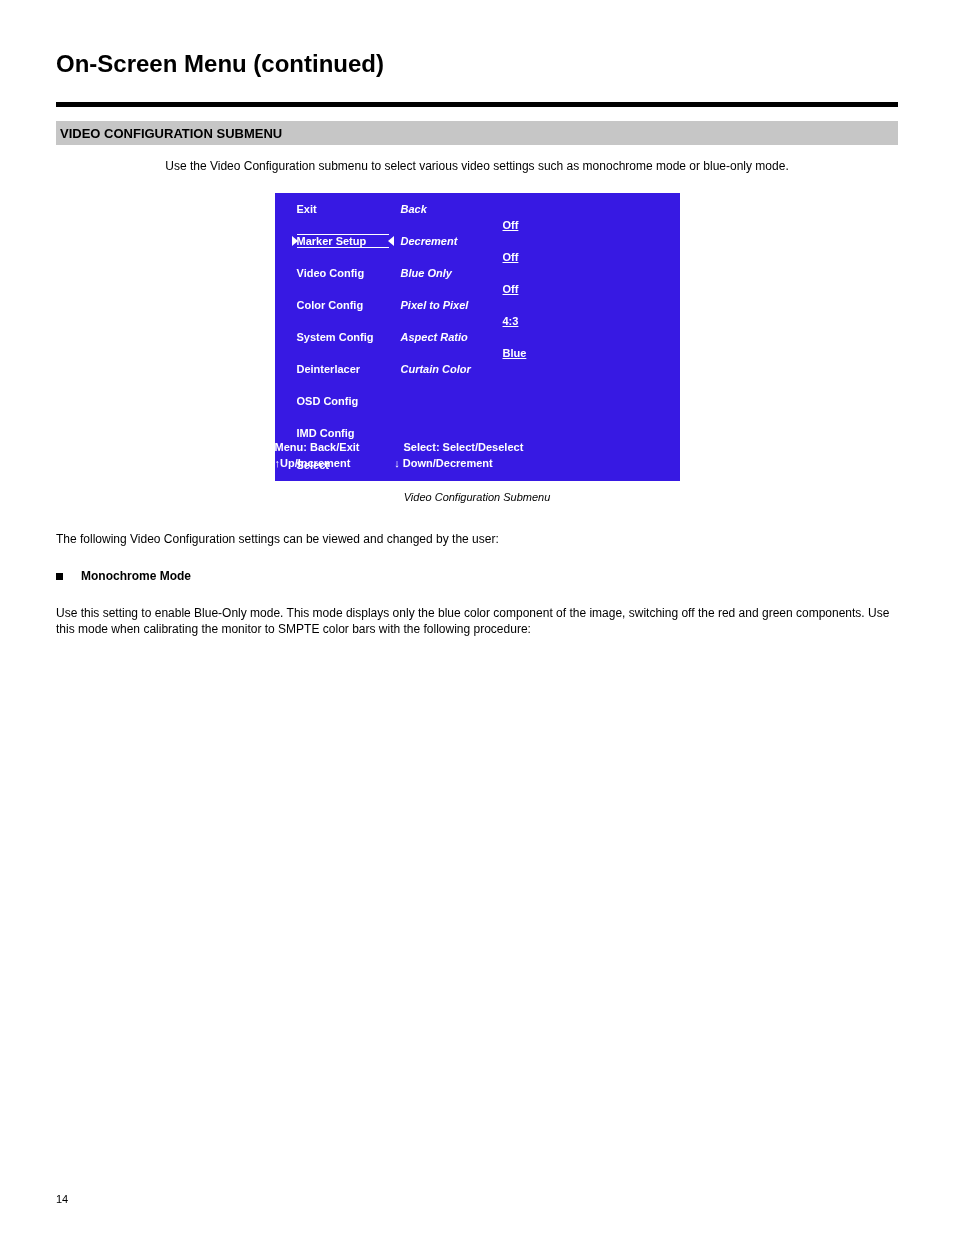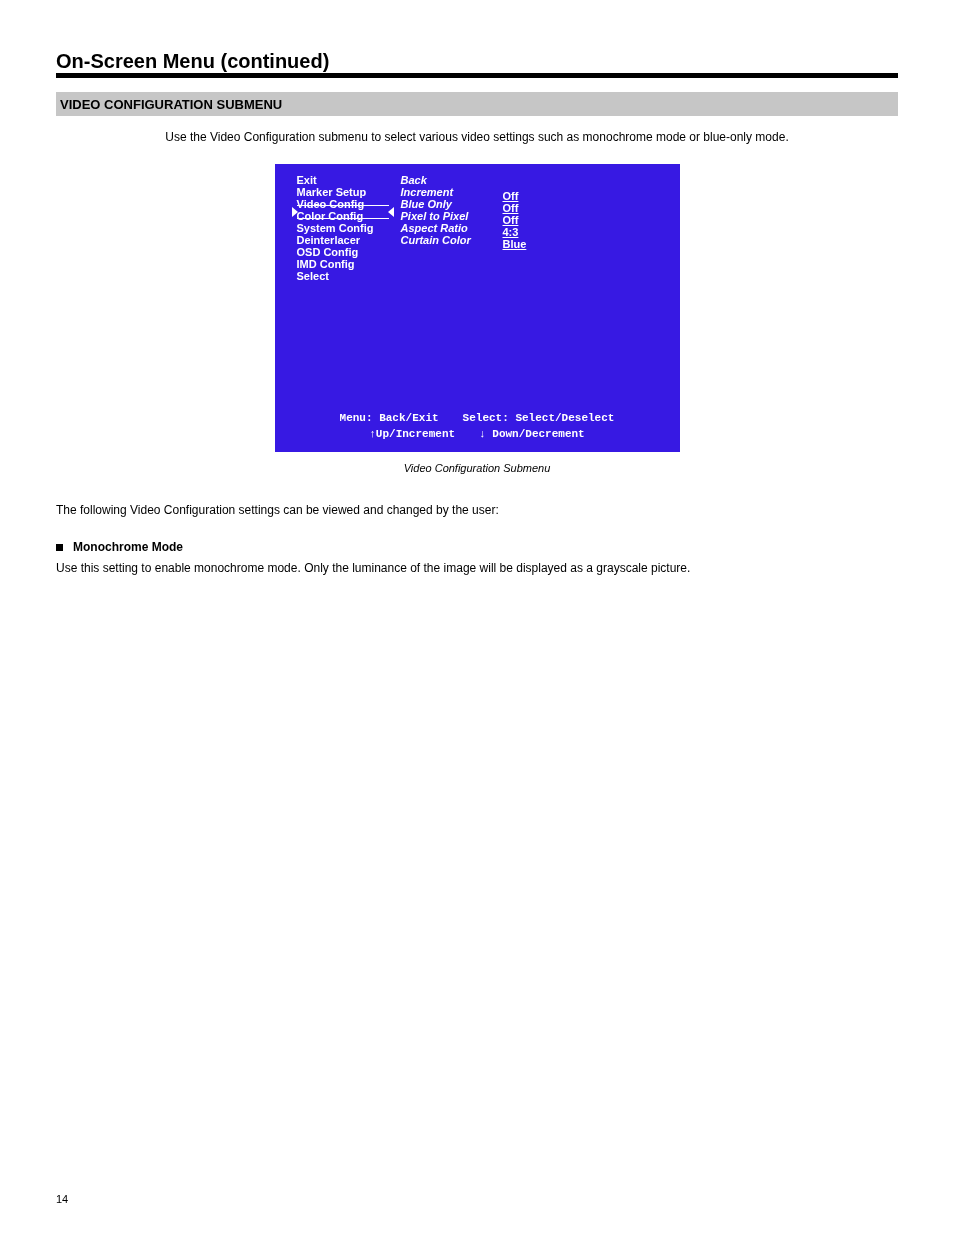--- a/index.html
+++ b/index.html
@@ -17,9 +17,9 @@
     padding: 50px 56px 40px 56px;
   }
   .title-line {
-    font-size: 20px;
-    font-weight: bold;
-    margin: 0 0 0 0;
+    font-size: 24px;
+    font-weight: bold;
+    margin: 0 0 24px 0;
   }
   .thick-rule {
     height: 5px;

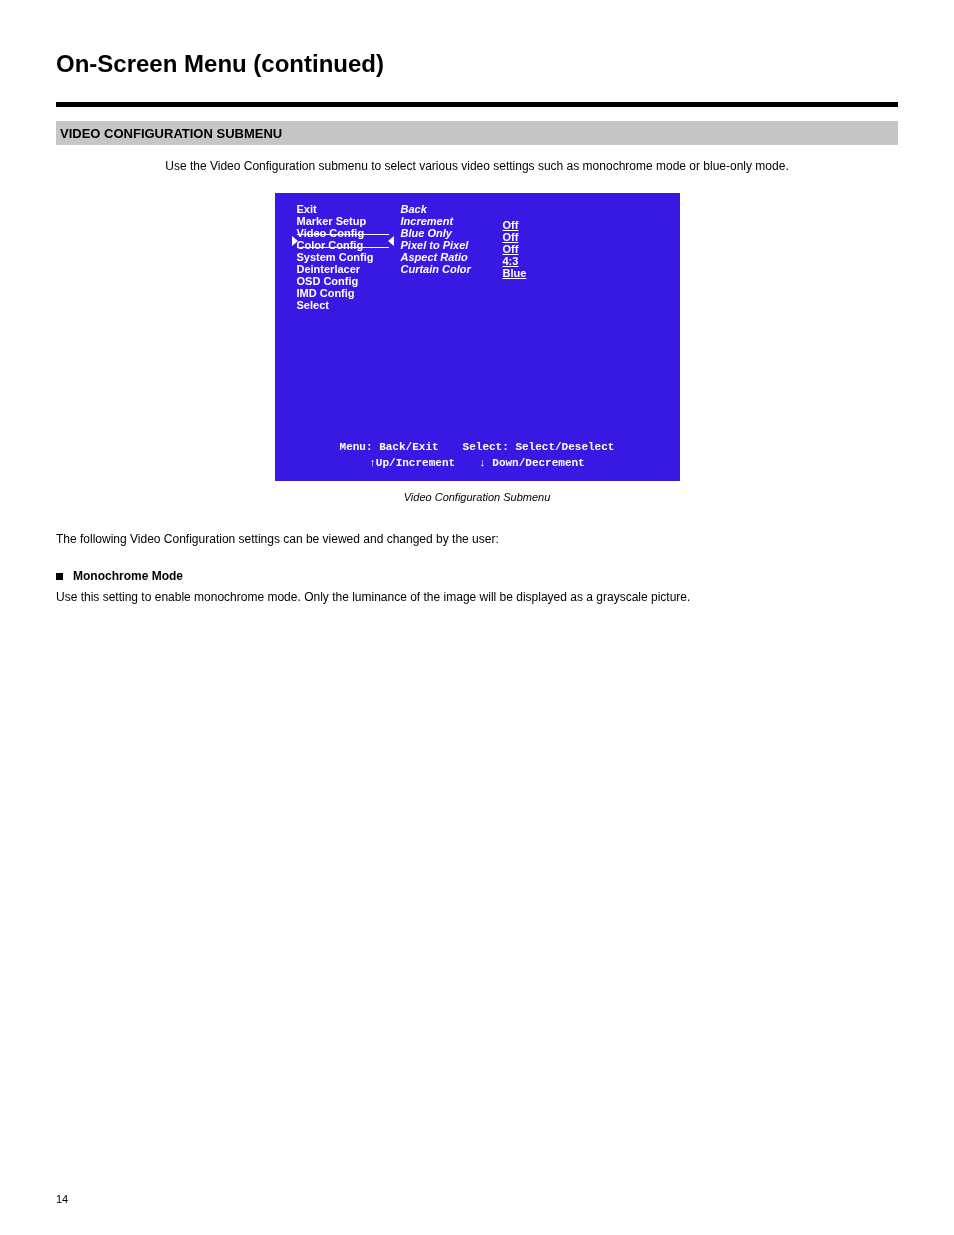--- a/index.html
+++ b/index.html
@@ -59,7 +59,7 @@
     position: absolute;
     display: flex;
     flex-direction: column;
-    gap: 0;
+    gap: 20px;
   }
   .osd .col.left  { top: 10px; left: 22px; }
   .osd .col.mid   { top: 10px; left: 126px; font-style: italic; }

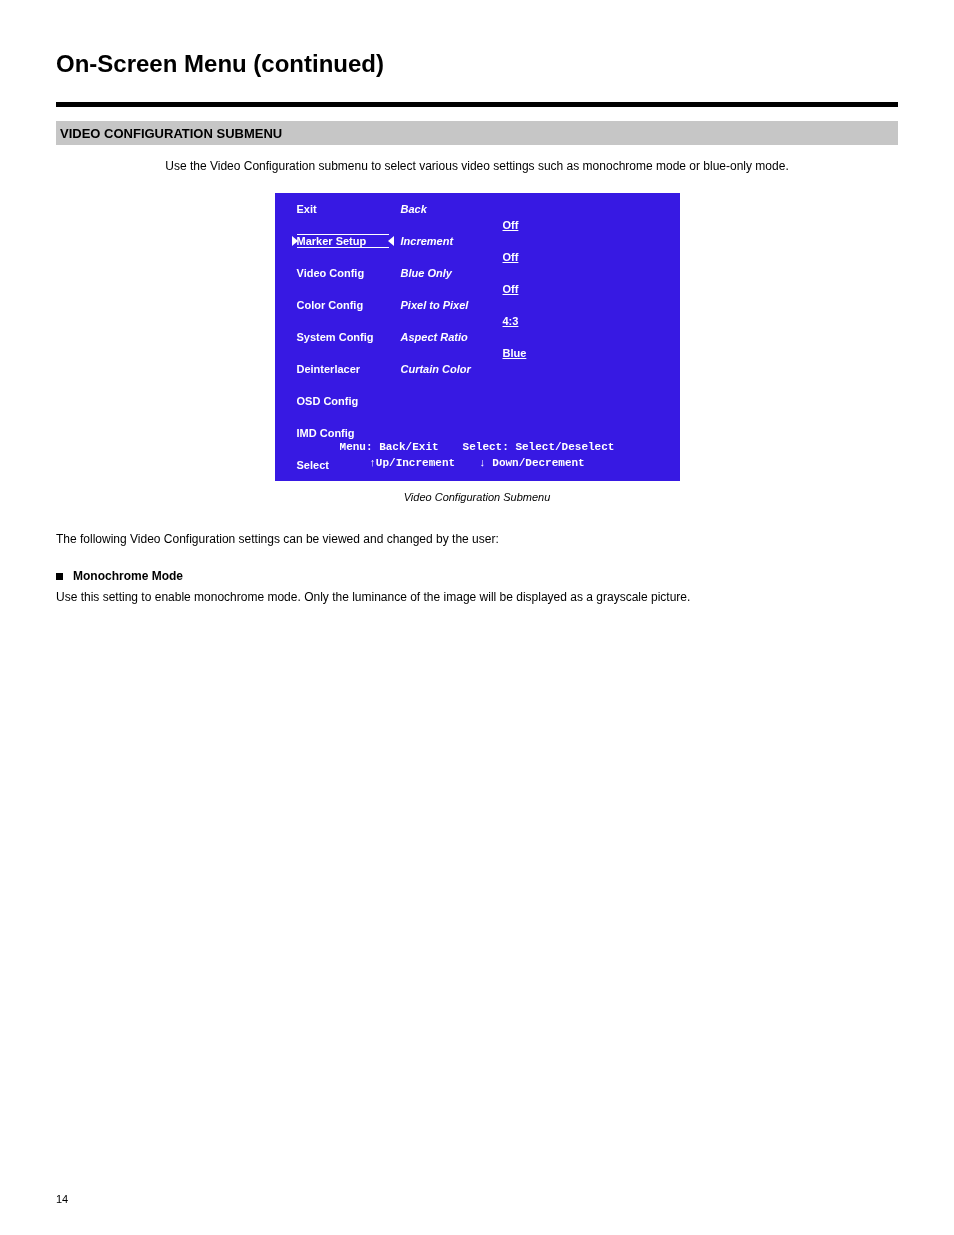--- a/index.html
+++ b/index.html
@@ -172,7 +172,7 @@
 
       <div class="col mid">
         <span class="item">Back</span>
-        <span class="item">Increment</span>
+        <span class="item">Decrement</span>
         <span class="item">Blue Only</span>
         <span class="item">Pixel to Pixel</span>
         <span class="item">Aspect Ratio</span>

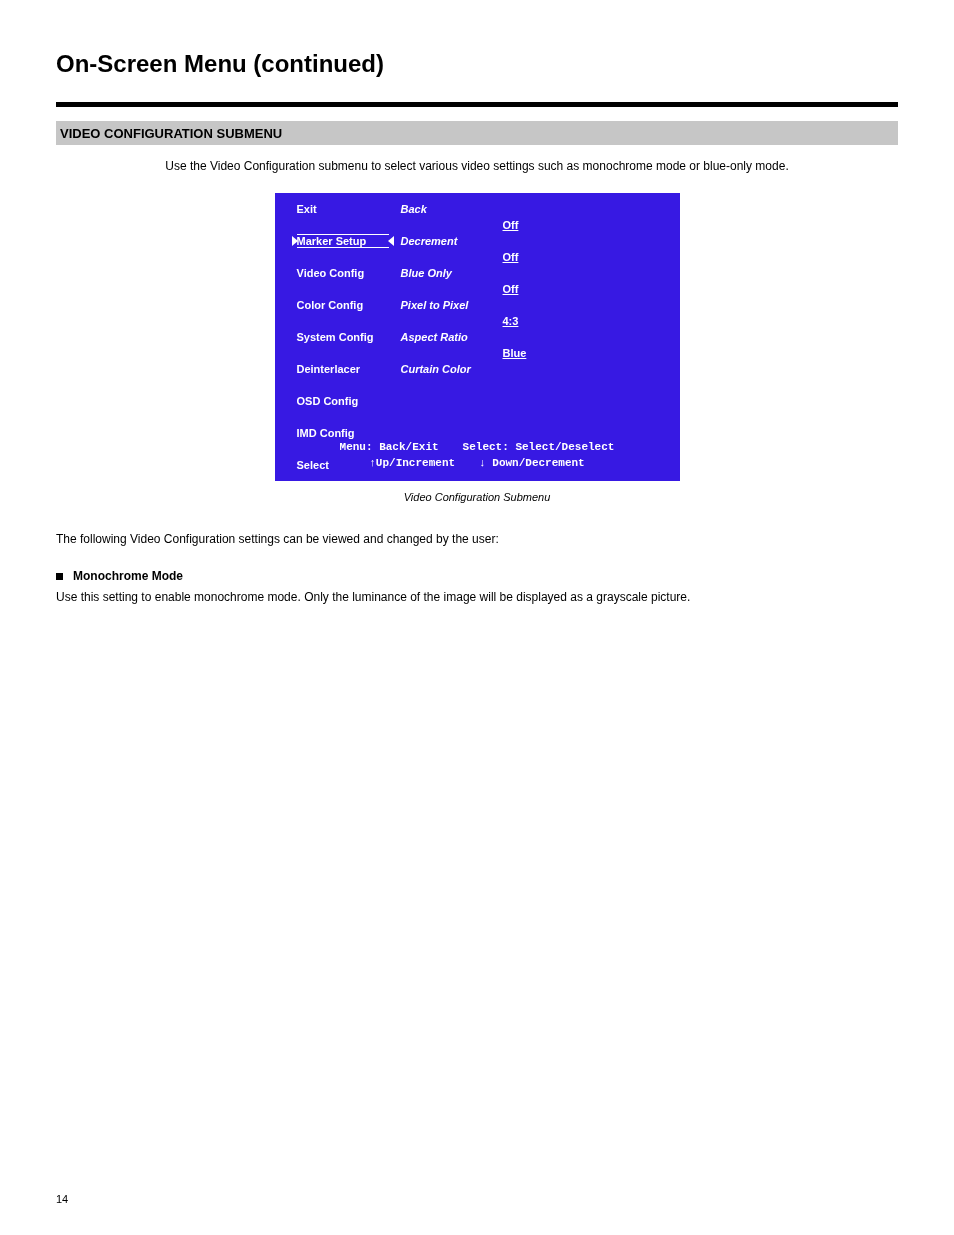--- a/index.html
+++ b/index.html
@@ -93,9 +93,7 @@
   }
   .osd .footer-row {
     display: flex;
-    justify-content: center;
-    gap: 24px;
-    font-family: Liberation Mono, monospace;
+    gap: 44px;
   }
   .caption {
     text-align: center;

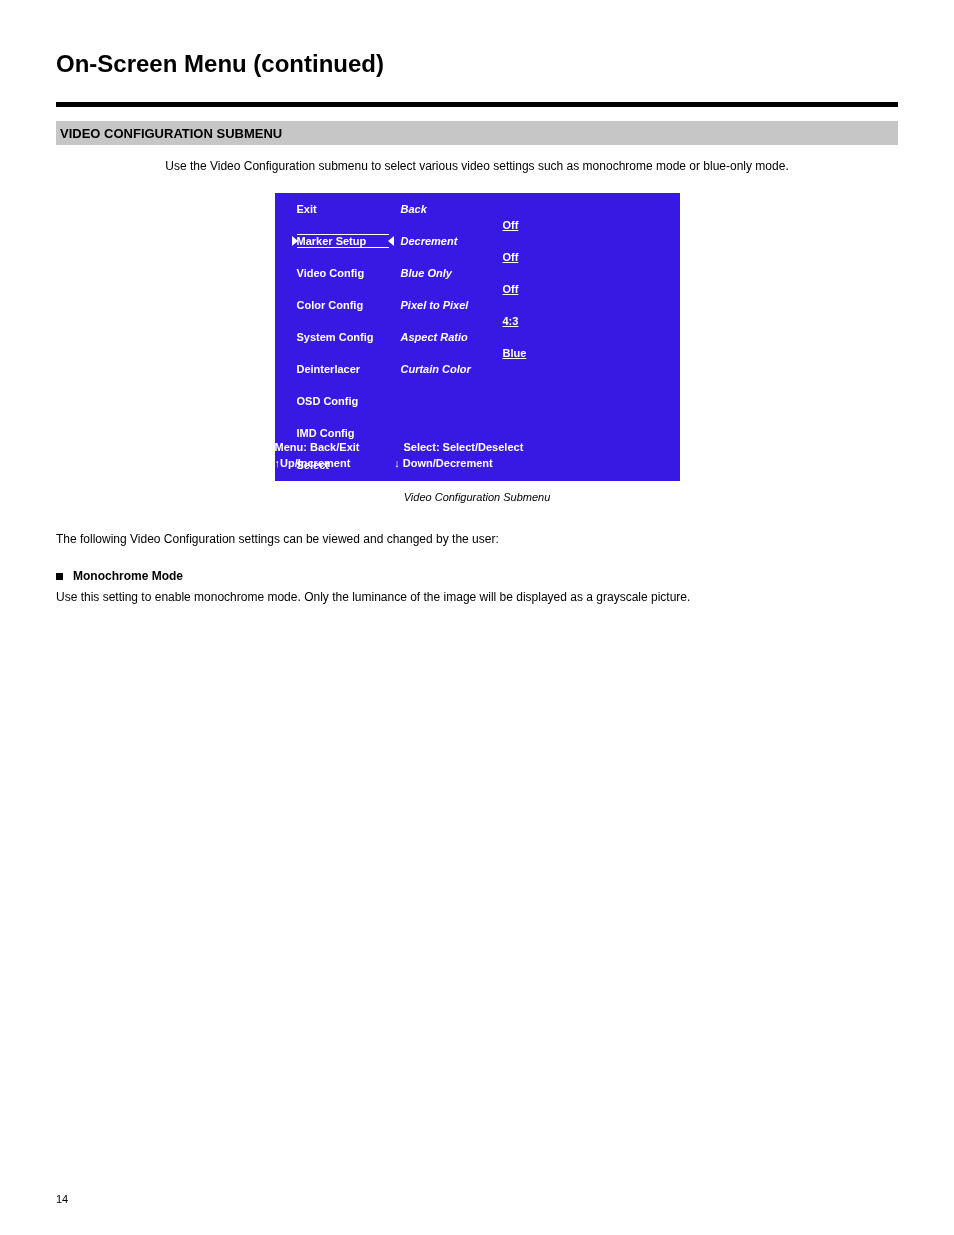--- a/index.html
+++ b/index.html
@@ -112,7 +112,7 @@
   .feature-head {
     display: flex;
     align-items: center;
-    gap: 10px;
+    gap: 18px;
     margin-bottom: 6px;
   }
   .bullet {

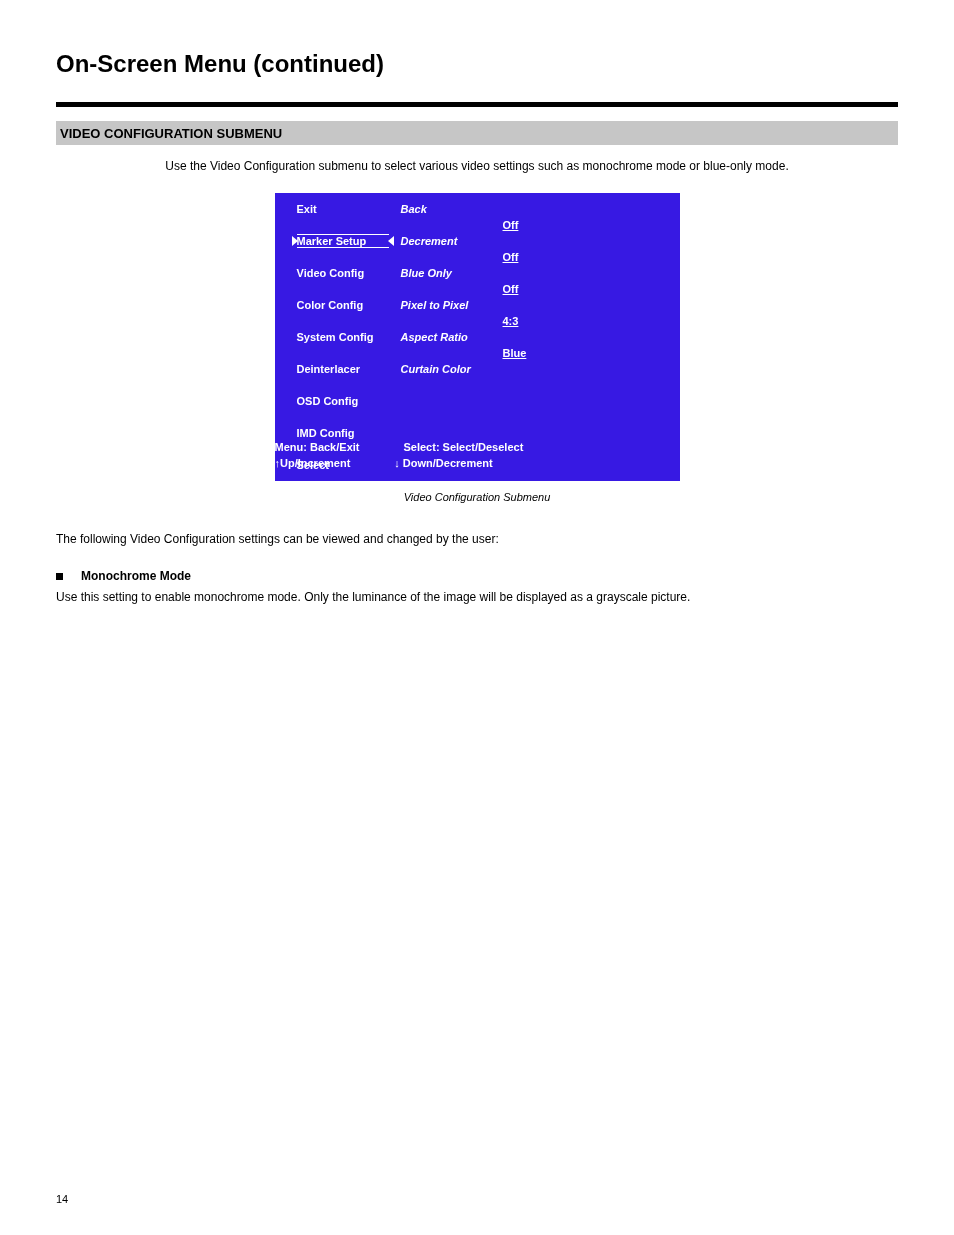--- a/index.html
+++ b/index.html
@@ -207,7 +207,6 @@
       <span class="bullet"></span>
       <span class="feature-title">Monochrome Mode</span>
     </div>
-    <div class="feature-body">Use this setting to enable monochrome mode. Only the luminance of the image will be displayed as a grayscale picture.</div>
   </div>
 
   <div class="feature">

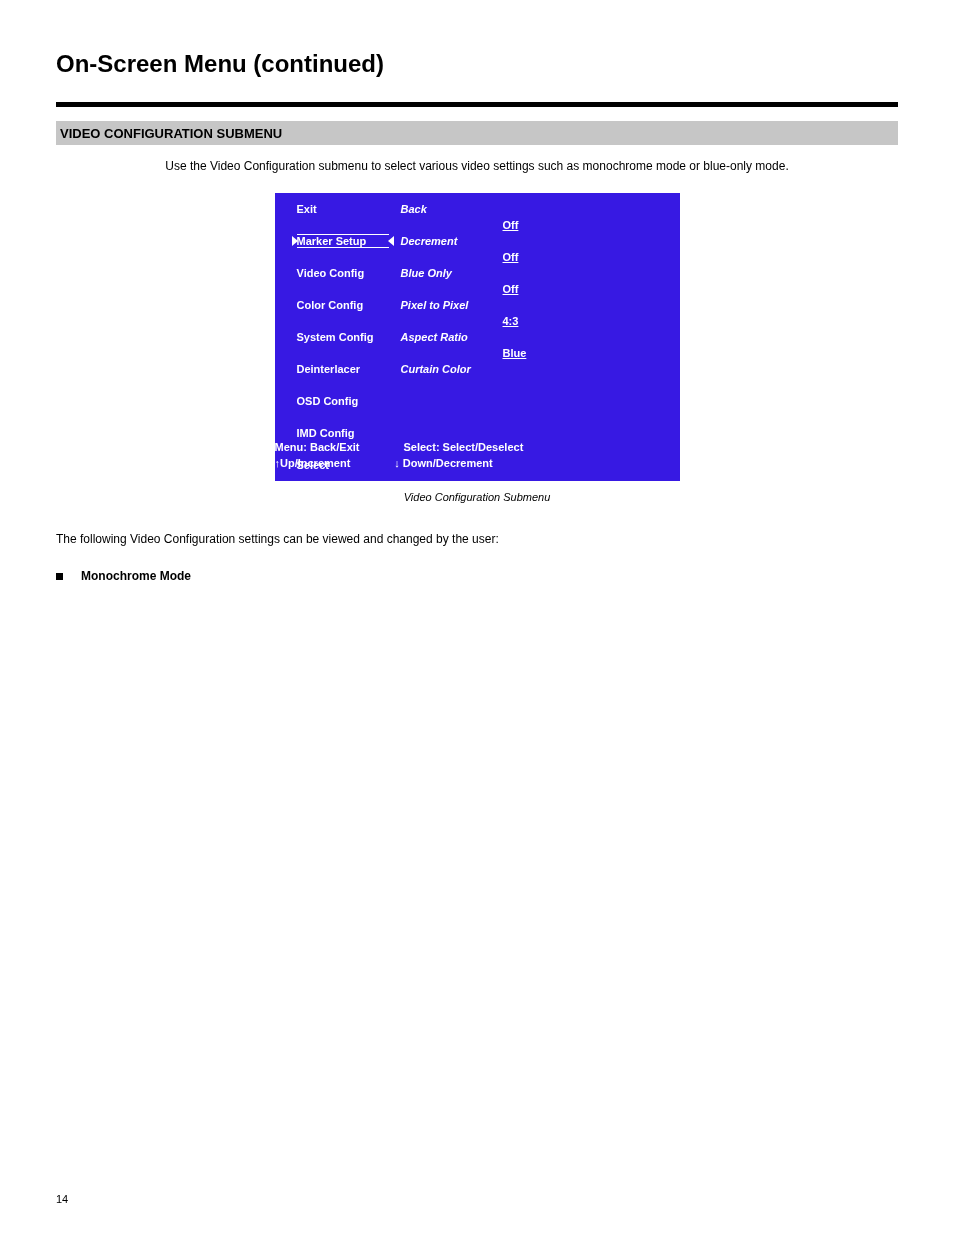--- a/index.html
+++ b/index.html
@@ -210,6 +210,7 @@
   </div>
 
   <div class="feature">
+    <div class="feature-body">Use this setting to enable Blue-Only mode. This mode displays only the blue color component of the image, switching off the red and green components. Use this mode when calibrating the monitor to SMPTE color bars with the following procedure:</div>
   </div>
 
   <div class="footer-page">

